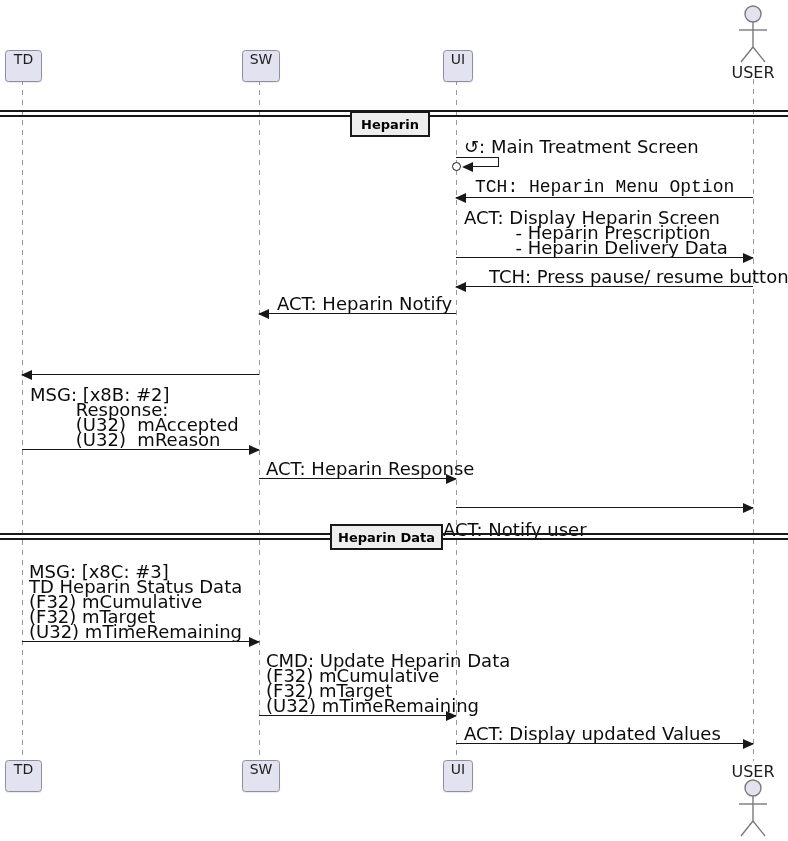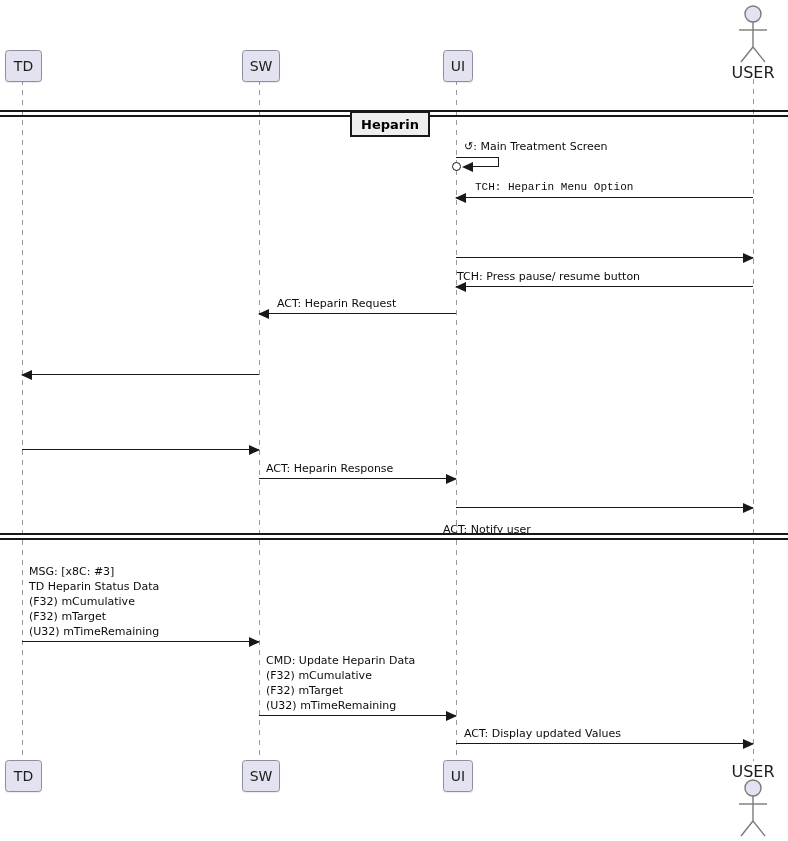--- a/index.html
+++ b/index.html
@@ -27,7 +27,7 @@
     background:var(--participant-fill);
     border:1px solid var(--participant-border);
     border-radius:3.5px;
-    display:flex;align-items:center;justify-content:center;
+    display:flex;align-items:flex-start;justify-content:center;
     font-size:14px;color:#1c1c1c;
     box-shadow:0 1px 1px rgba(0,0,0,0.08);
   }

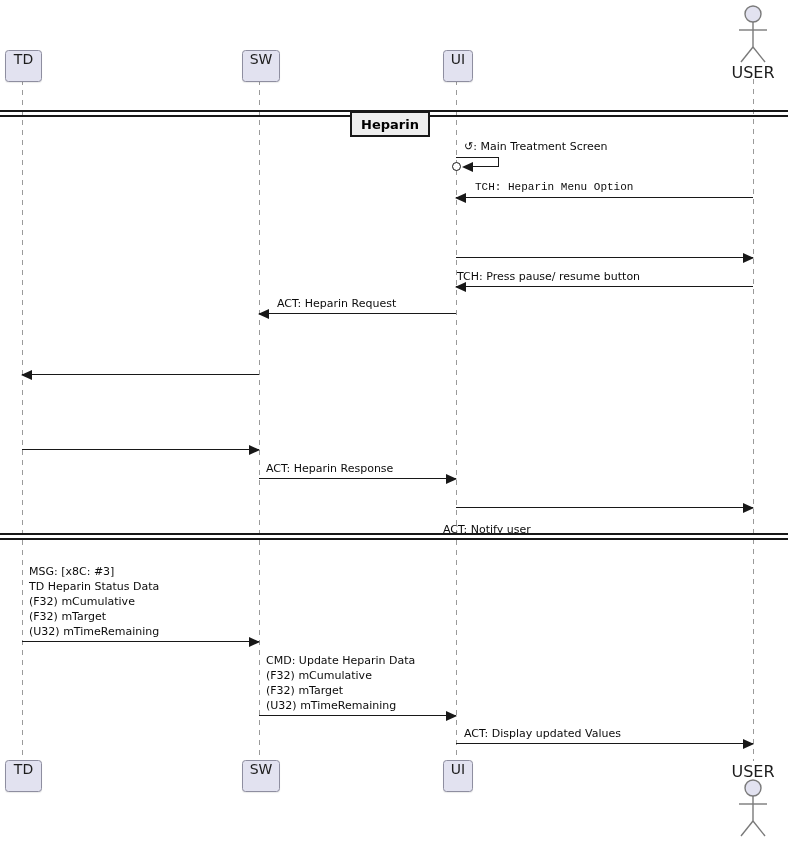--- a/index.html
+++ b/index.html
@@ -39,7 +39,7 @@
     display:flex;align-items:center;justify-content:center;
     font-size:13px;font-weight:bold;color:#000;
   }
-  .msg-text{position:absolute;font-size:11px;line-height:15px;color:#0c0c0c;}
+  .msg-text{position:absolute;font-size:18px;line-height:15px;color:#0c0c0c;}
   .msg-text .tline{white-space:pre;}
   .arrow{position:absolute;height:1.2px;background:var(--arrow);}
   .head{position:absolute;width:0;height:0;top:-4.4px;

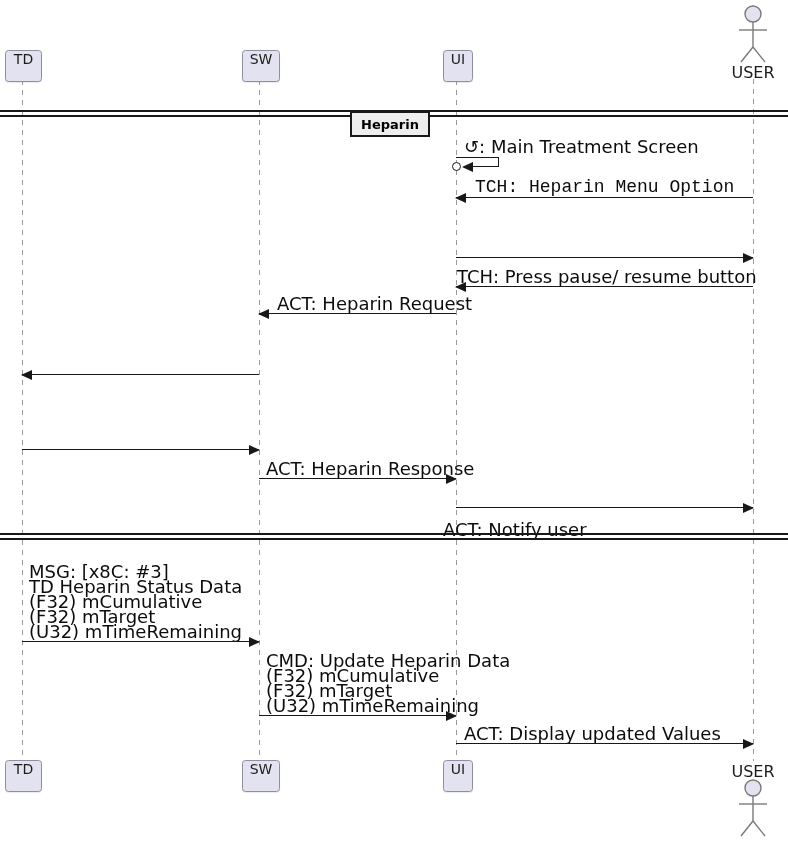--- a/index.html
+++ b/index.html
@@ -106,6 +106,11 @@
     <span class="head left"></span>
   </div>
 
+  <div class="msg-text" style="left:464px;top:210px;">
+    <div class="tline">ACT: Display Heparin Screen</div>
+    <div class="tline">         - Heparin Prescription</div>
+    <div class="tline">         - Heparin Delivery Data</div>
+  </div>
   <div class="arrow" style="left:456px;top:257px;width:297px;">
     <span class="head right"></span>
   </div>

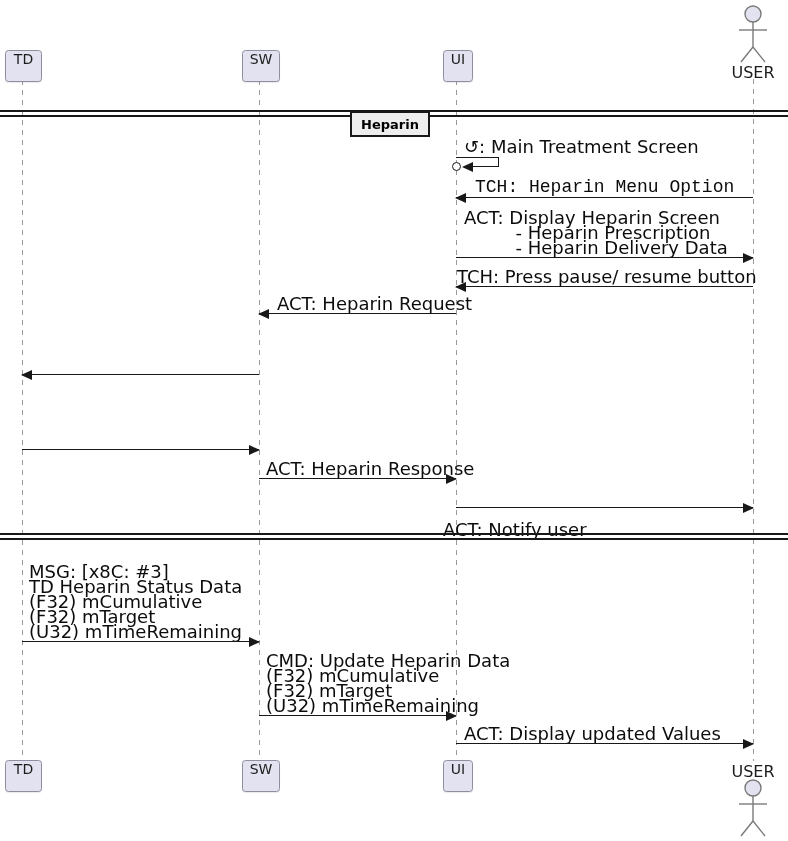--- a/index.html
+++ b/index.html
@@ -115,7 +115,7 @@
     <span class="head right"></span>
   </div>
 
-  <div class="msg-text" style="left:457px;top:269px;">
+  <div class="msg-text" style="left:489px;top:269px;">
     <div class="tline">TCH: Press pause/ resume button</div>
   </div>
   <div class="arrow" style="left:456px;top:286px;width:297px;">

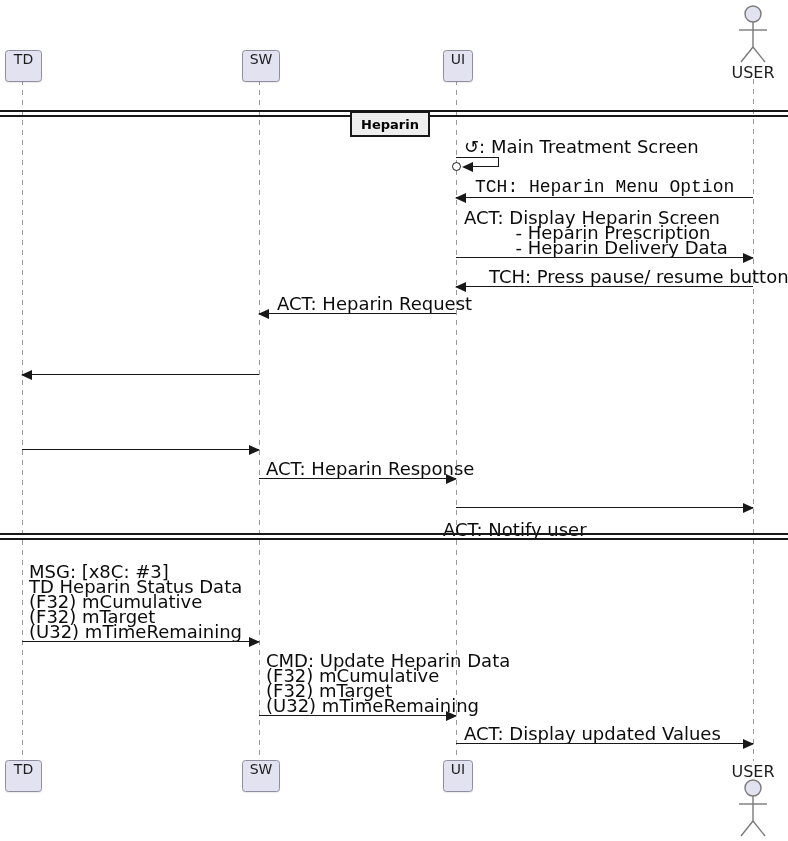--- a/index.html
+++ b/index.html
@@ -123,7 +123,7 @@
   </div>
 
   <div class="msg-text" style="left:277px;top:296px;">
-    <div class="tline">ACT: Heparin Request</div>
+    <div class="tline">ACT: Heparin Notify</div>
   </div>
   <div class="arrow" style="left:259px;top:313px;width:197px;">
     <span class="head left"></span>

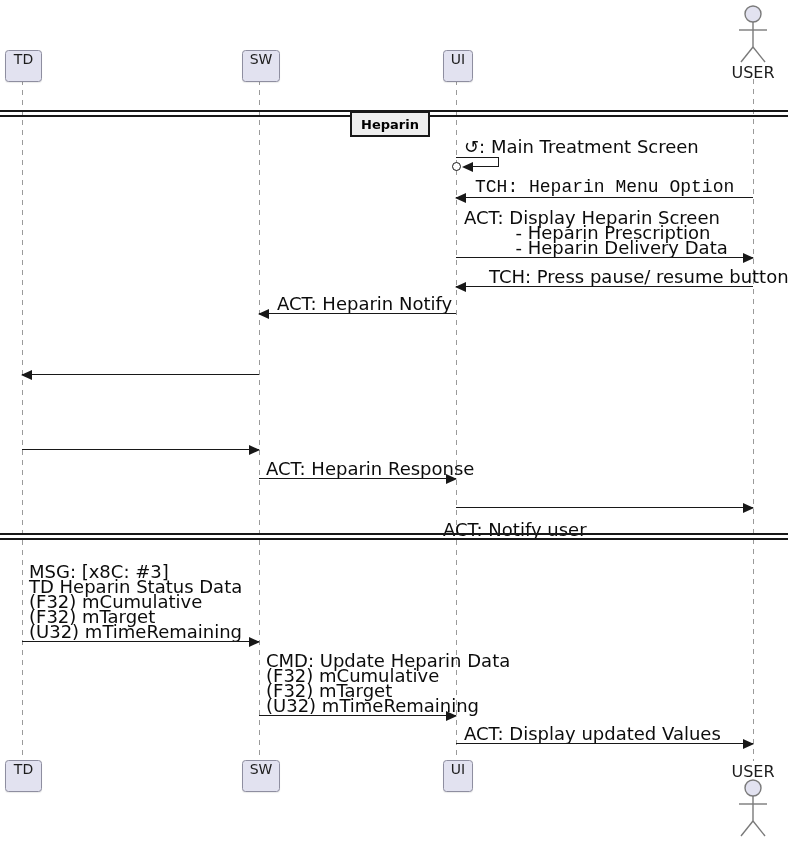--- a/index.html
+++ b/index.html
@@ -133,6 +133,12 @@
     <span class="head left"></span>
   </div>
 
+  <div class="msg-text" style="left:30px;top:387px;">
+    <div class="tline">MSG: [x8B: #2]</div>
+    <div class="tline">        Response:</div>
+    <div class="tline">        (U32)  mAccepted</div>
+    <div class="tline">        (U32)  mReason</div>
+  </div>
   <div class="arrow" style="left:22px;top:449px;width:237px;">
     <span class="head right"></span>
   </div>

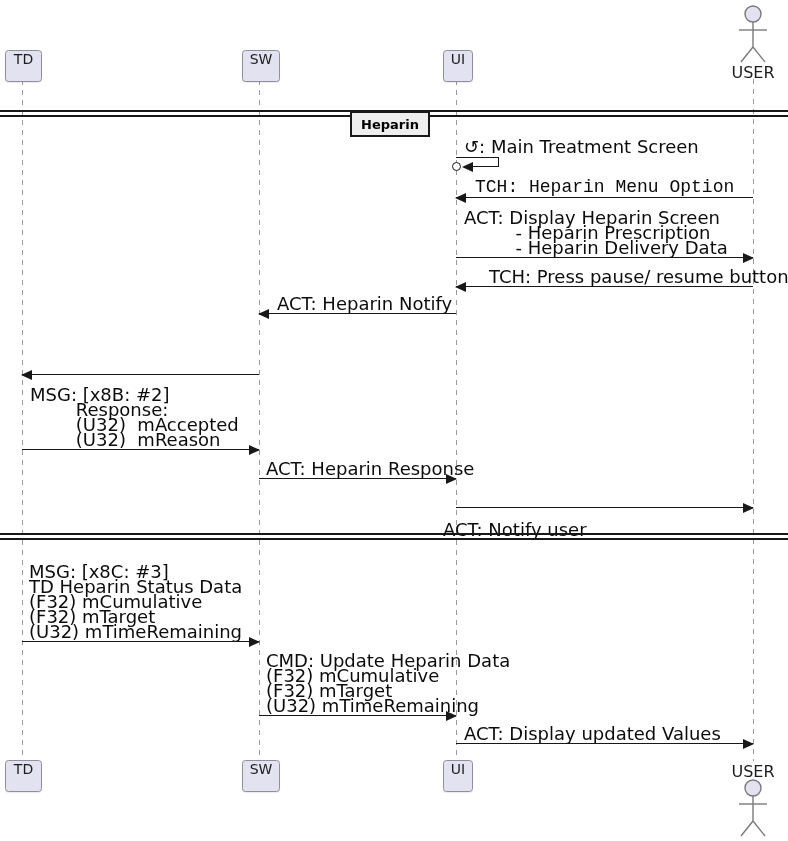--- a/index.html
+++ b/index.html
@@ -159,6 +159,9 @@
 
   <div class="divline" style="top:533px;"></div>
   <div class="divline" style="top:538px;"></div>
+  <div class="divbox" style="left:330px;top:524px;width:109px;">
+    <span>Heparin Data</span>
+  </div>
 
   <div class="msg-text" style="left:29px;top:564px;">
     <div class="tline">MSG: [x8C: #3]</div>

